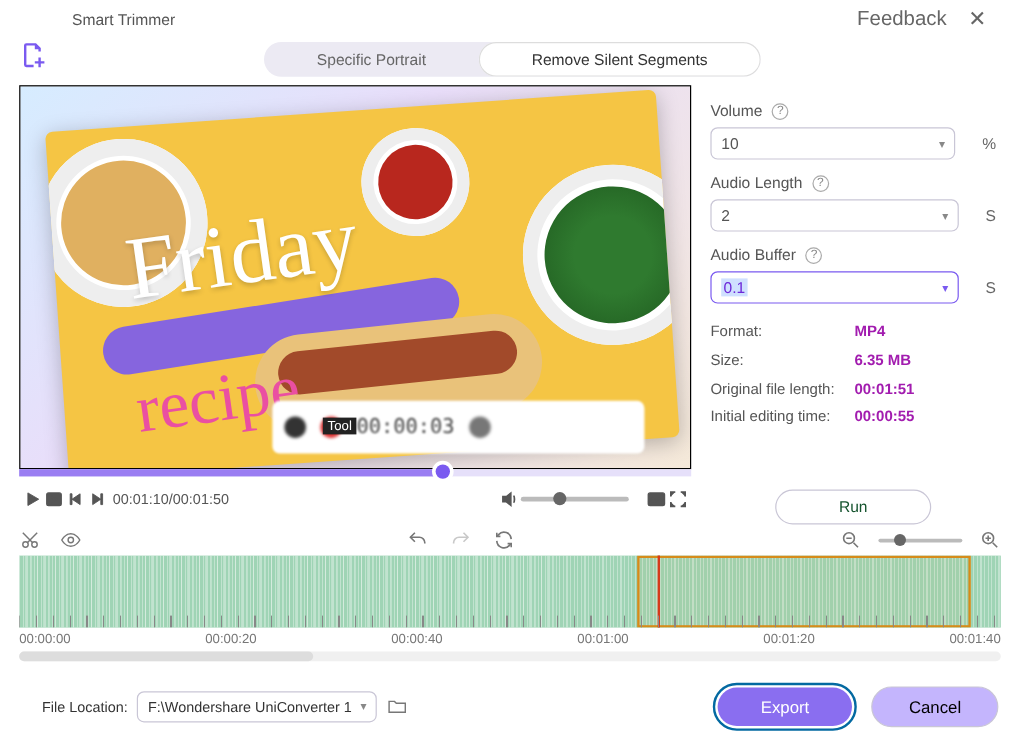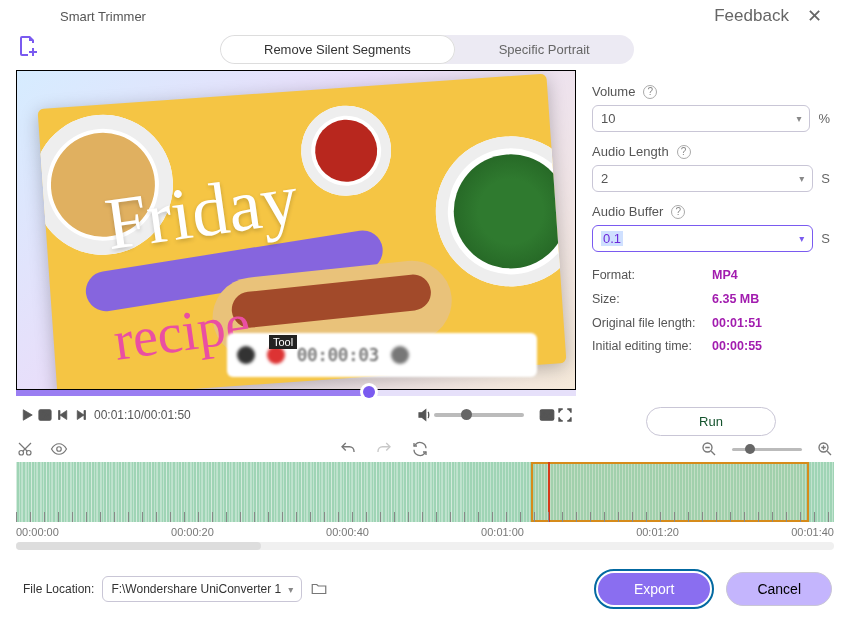--- a/index.html
+++ b/index.html
@@ -125,8 +125,8 @@
       </svg>
   </div>
   <div class="tabs">
+    <div class="tab">Specific Portrait</div>
     <div class="tab active">Remove Silent Segments</div>
-    <div class="tab">Specific Portrait</div>
   </div>
 </div>
 

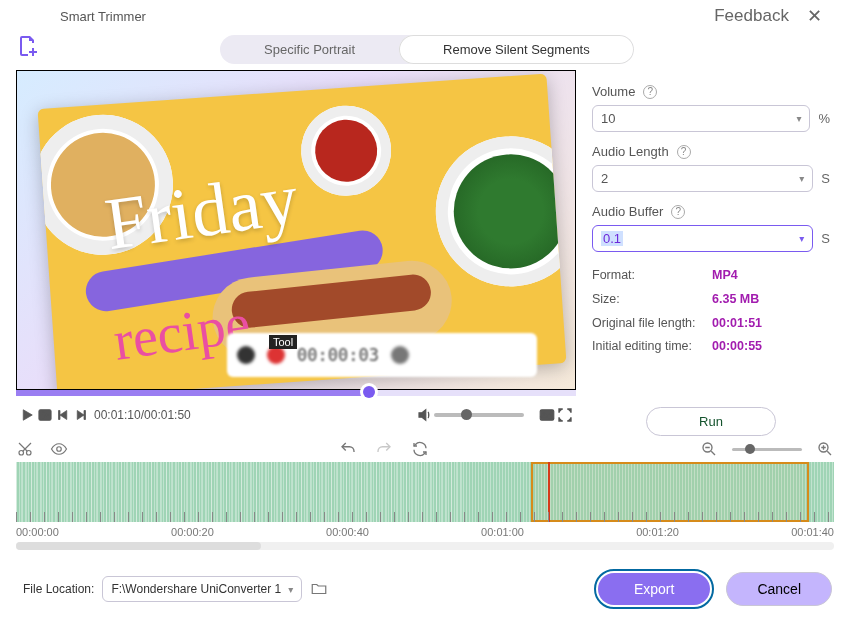--- a/index.html
+++ b/index.html
@@ -62,7 +62,7 @@
   .sb-row { margin-bottom: 12px; }
   .sb-label { display:flex; align-items:center; gap:8px; margin-bottom:6px; }
   .help { width:14px; height:14px; border:1px solid #aaa; border-radius:50%; display:inline-flex; align-items:center; justify-content:center; font-size:10px; color:#888; }
-  .sb-sel { display:flex; align-items:center; gap:8px; }
+  .sb-sel { display:flex; align-items:center; gap:22px; }
   .sel { flex:1; border:1px solid #c9c6d6; border-radius:6px; padding:5px 8px; display:flex; justify-content:space-between; align-items:center; background:#fff; cursor:pointer; }
   .sel.focus { border:1.5px solid #7a5af0; color:#7a5af0; }
   .sel .caret { color:#888; font-size:10px; }

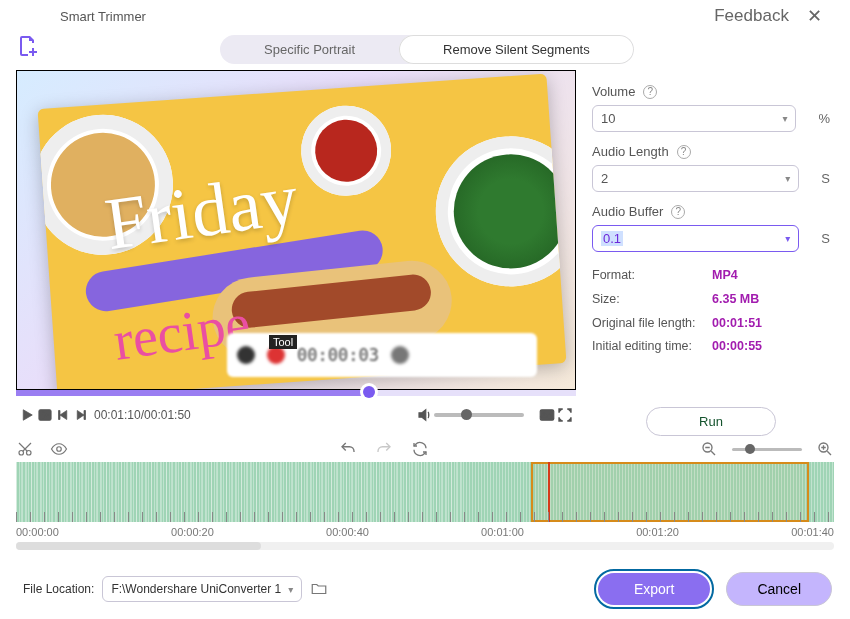--- a/index.html
+++ b/index.html
@@ -44,7 +44,7 @@
   .subdot { width:18px; height:18px; border-radius:50%; background:#333; filter:blur(1px); }
   .subdot.red { background:#d33; }
   .subtext { font-family: monospace; font-size:17px; color:#444; filter:blur(.6px); }
-  .tool-tag { position:absolute; left:252px; bottom:40px; background:#222; color:#fff; font-size:11px; padding:1px 4px; z-index:2; }
+  .tool-tag { position:absolute; left:252px; bottom:28px; background:#222; color:#fff; font-size:11px; padding:1px 4px; z-index:2; }
   .scrubber { height:6px; background:#e6e0fa; position:relative; margin-top:0; }
   .scrubber .fill { position:absolute; left:0; top:0; height:100%; width:62%; background:#9a7ef2; }
   .scrubber .thumb { position:absolute; left:62%; top:-4px; width:12px; height:12px; border-radius:50%; background:#7a5af0; box-shadow:0 0 0 3px #fff; }

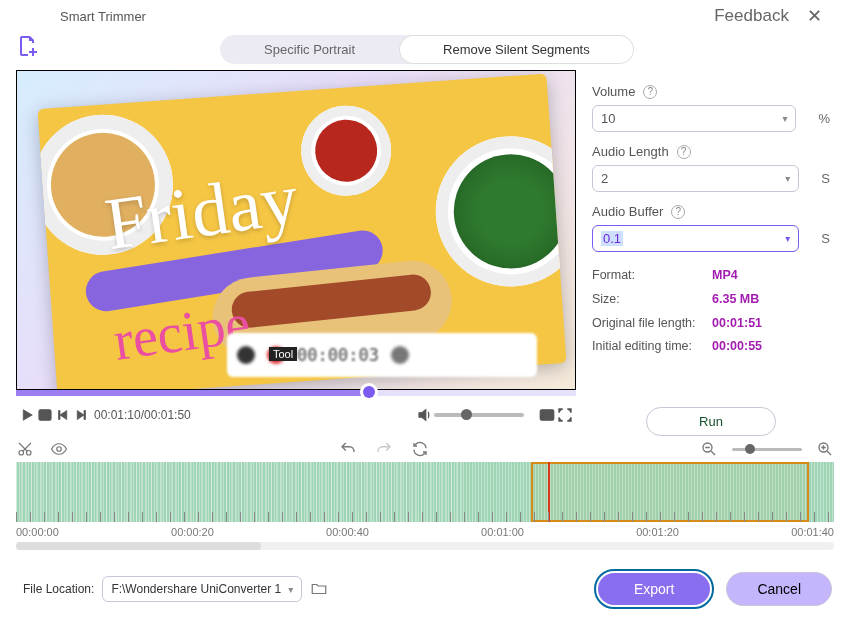--- a/index.html
+++ b/index.html
@@ -98,7 +98,7 @@
   .hscroll .thumb { position:absolute; left:0; width:30%; top:0; bottom:0; background:#ddd; border-radius:4px; }
 
   
-  .footer { position:absolute; left:5px; right:0; bottom:10px; display:flex; align-items:center; padding: 0 18px; gap:12px; }
+  .footer { position:absolute; left:17px; right:0; bottom:10px; display:flex; align-items:center; padding: 0 18px; gap:12px; }
   .pathsel { display:flex; align-items:center; gap:8px; }
   .pathsel .sel { width:200px; }
   .fspacer { flex:1; }

